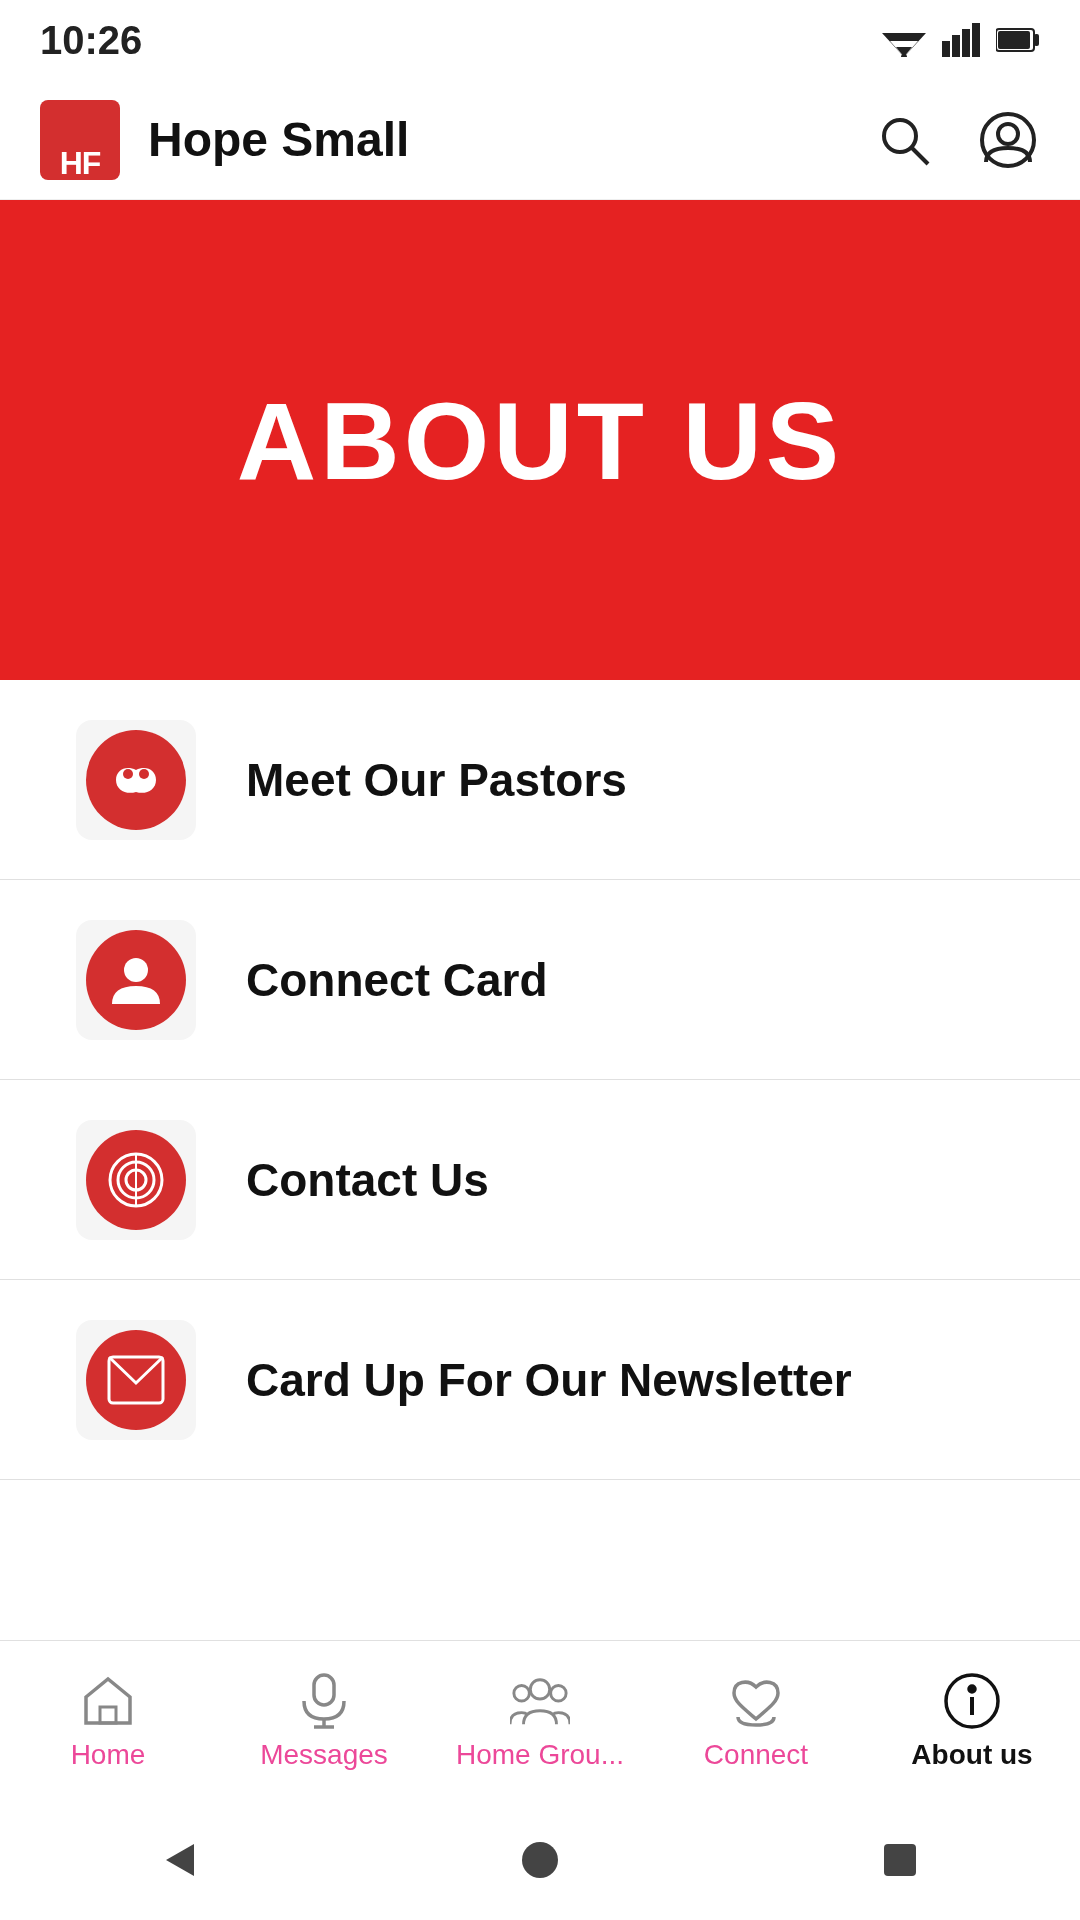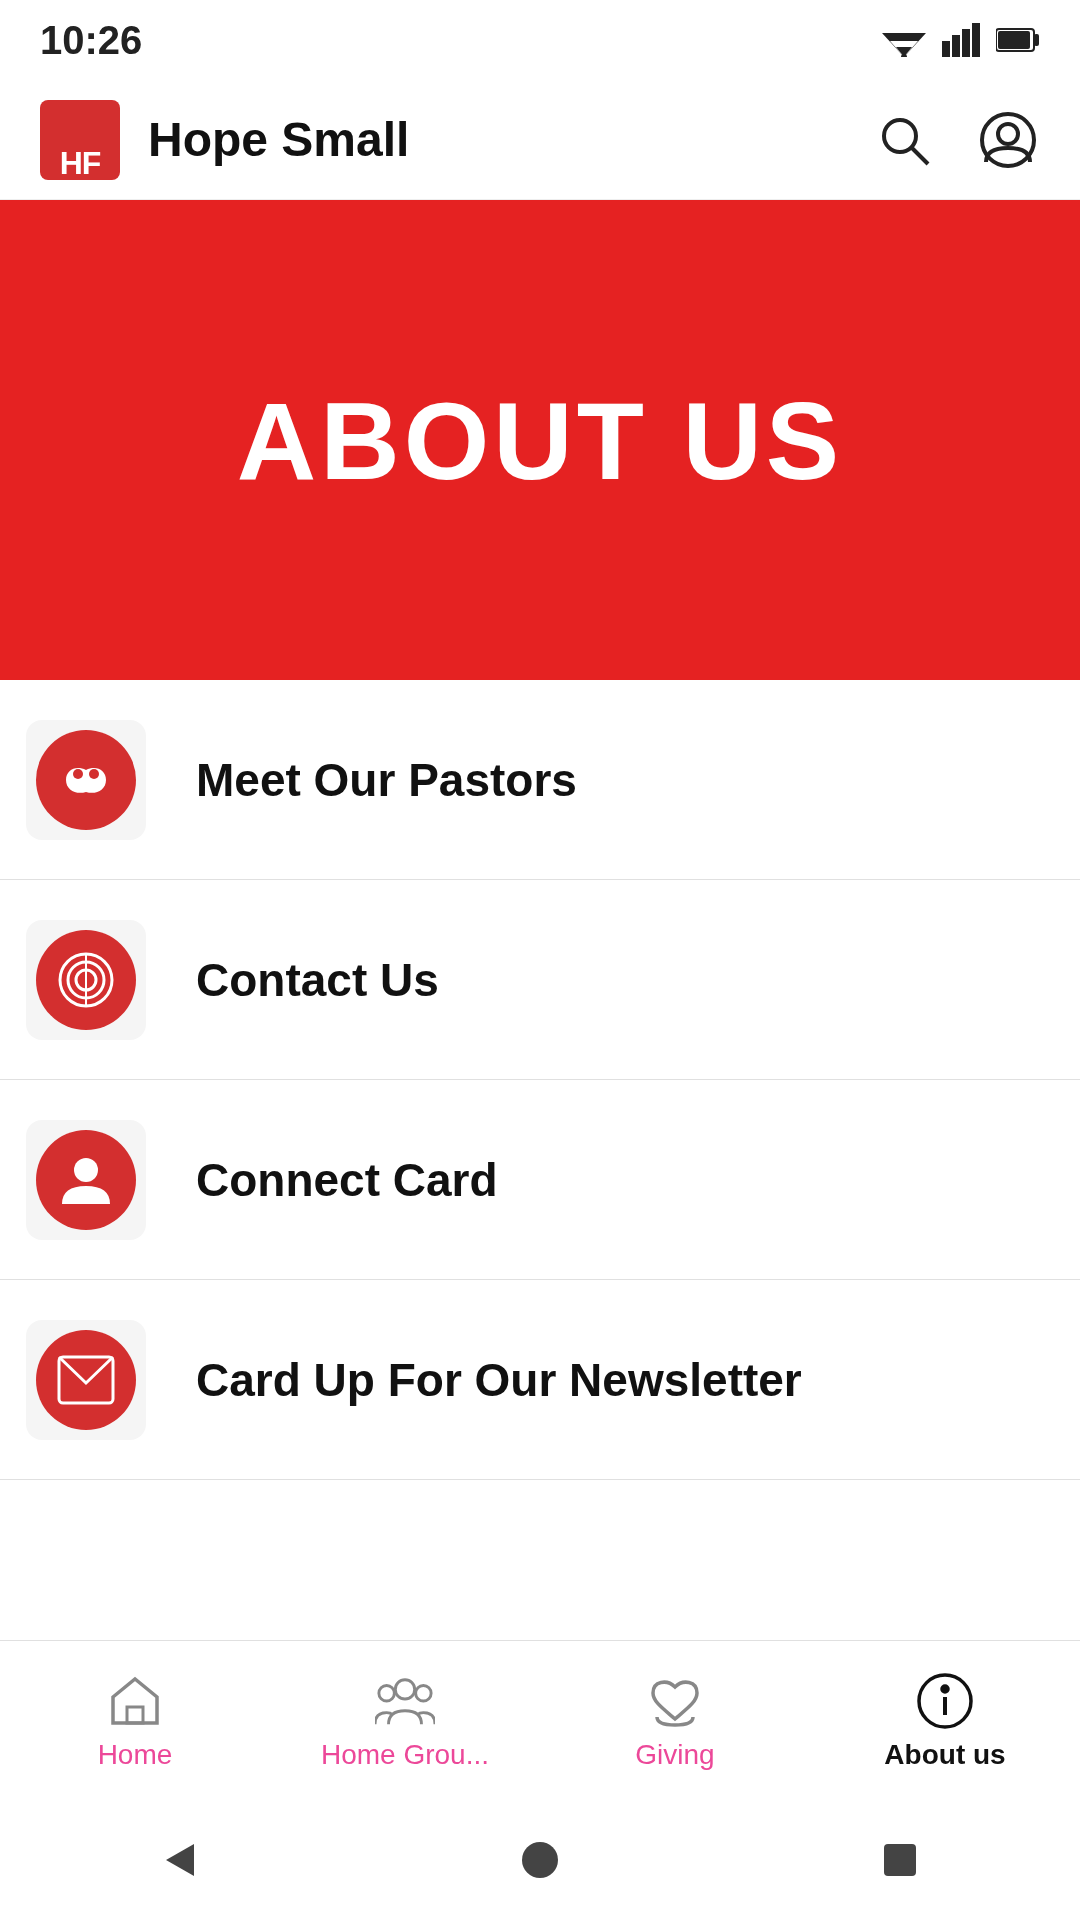--- a/index.html
+++ b/index.html
@@ -129,7 +129,7 @@
       background: #ffffff;
       display: flex;
       align-items: center;
-      padding: 0 26px;
+      padding: 0 76px;
       border-bottom: 1px solid #e0e0e0;
       cursor: pointer;
     }

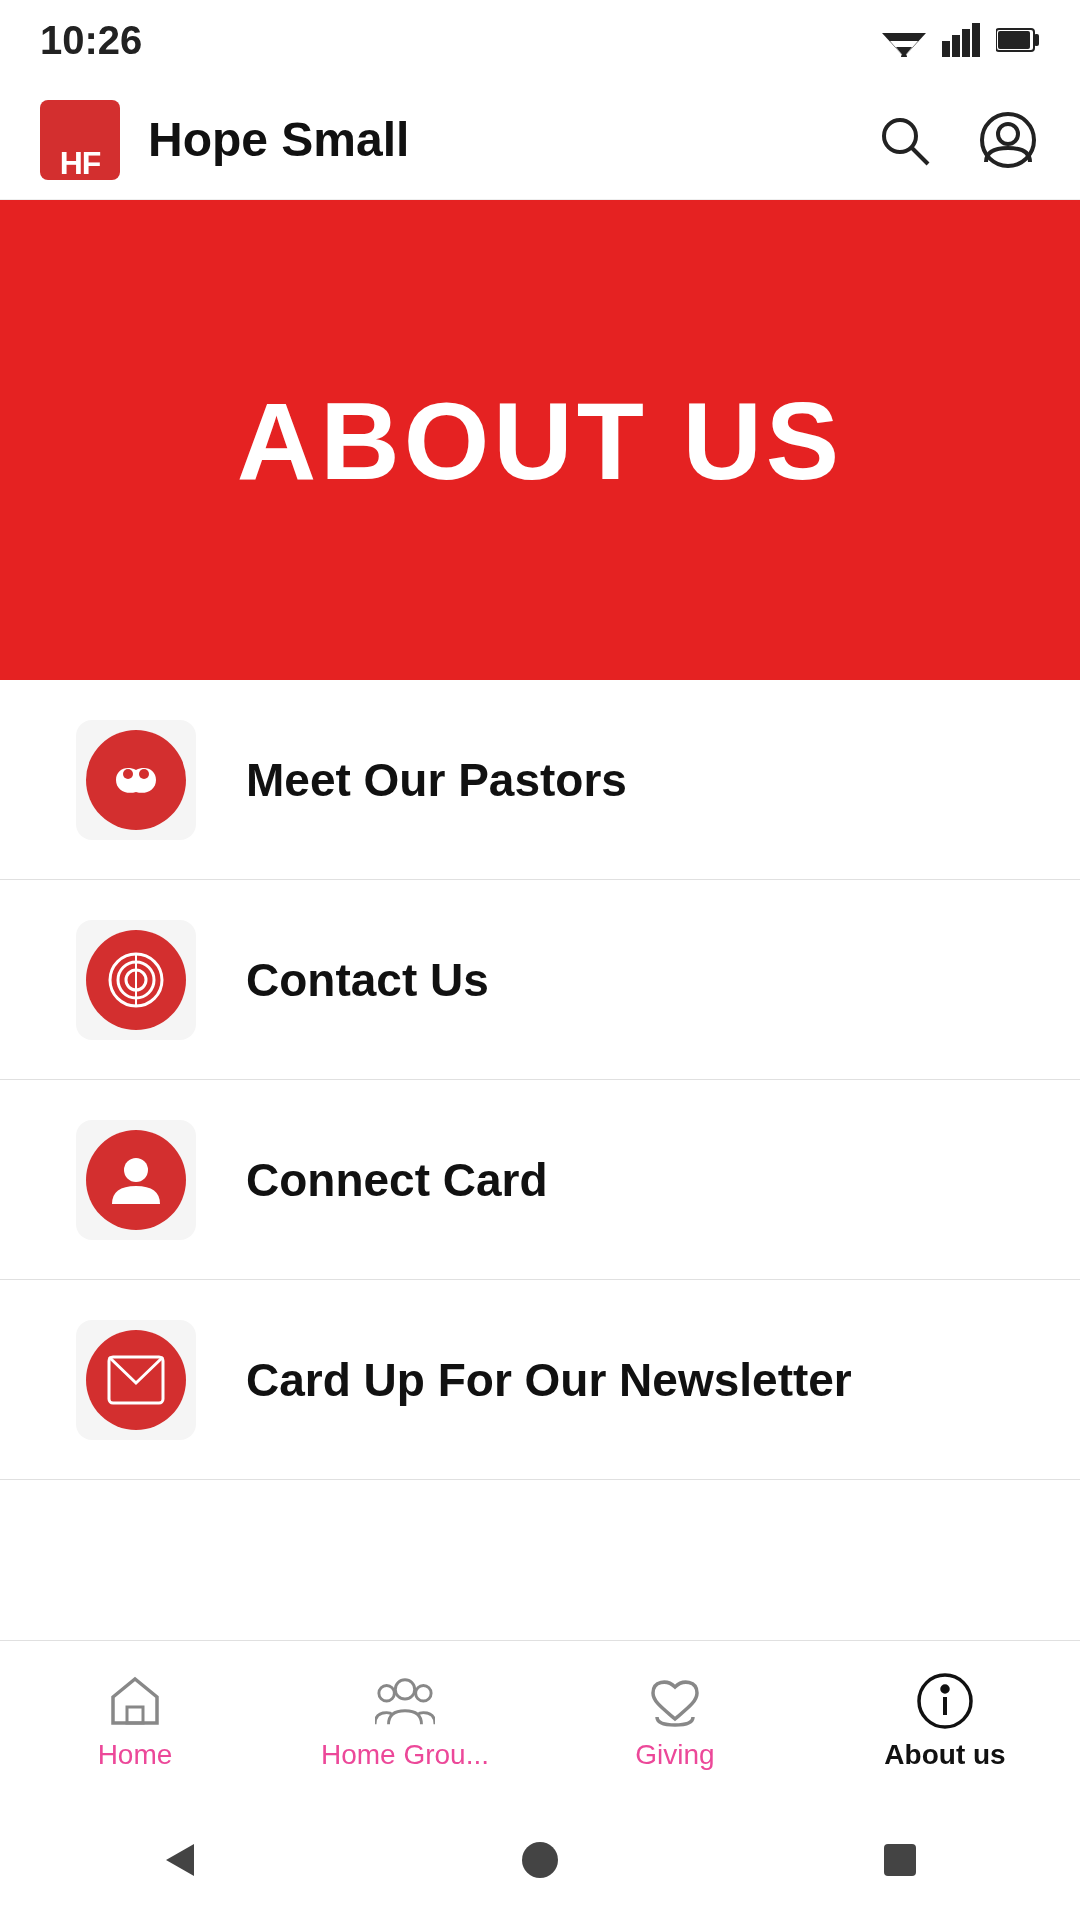--- a/index.html
+++ b/index.html
@@ -308,6 +308,18 @@
   <div class="menu-item">
     <div class="menu-icon-wrap">
       <div class="menu-icon-circle">
+        <svg width="56" height="56" viewBox="0 0 56 56" fill="white">
+          <circle cx="28" cy="18" r="12"></circle>
+          <path d="M4 52 Q4 34 28 34 Q52 34 52 52Z"></path>
+        </svg>
+      </div>
+    </div>
+    <span class="menu-label">Connect Card</span>
+  </div>
+
+  <div class="menu-item">
+    <div class="menu-icon-wrap">
+      <div class="menu-icon-circle">
         <svg width="58" height="58" viewBox="0 0 58 58" fill="white">
           <circle cx="29" cy="29" r="26" fill="none" stroke="white" stroke-width="3"></circle>
           <circle cx="29" cy="29" r="18" fill="none" stroke="white" stroke-width="3"></circle>
@@ -317,18 +329,6 @@
       </div>
     </div>
     <span class="menu-label">Contact Us</span>
-  </div>
-
-  <div class="menu-item">
-    <div class="menu-icon-wrap">
-      <div class="menu-icon-circle">
-        <svg width="56" height="56" viewBox="0 0 56 56" fill="white">
-          <circle cx="28" cy="18" r="12"></circle>
-          <path d="M4 52 Q4 34 28 34 Q52 34 52 52Z"></path>
-        </svg>
-      </div>
-    </div>
-    <span class="menu-label">Connect Card</span>
   </div>
 
   <div class="menu-item">

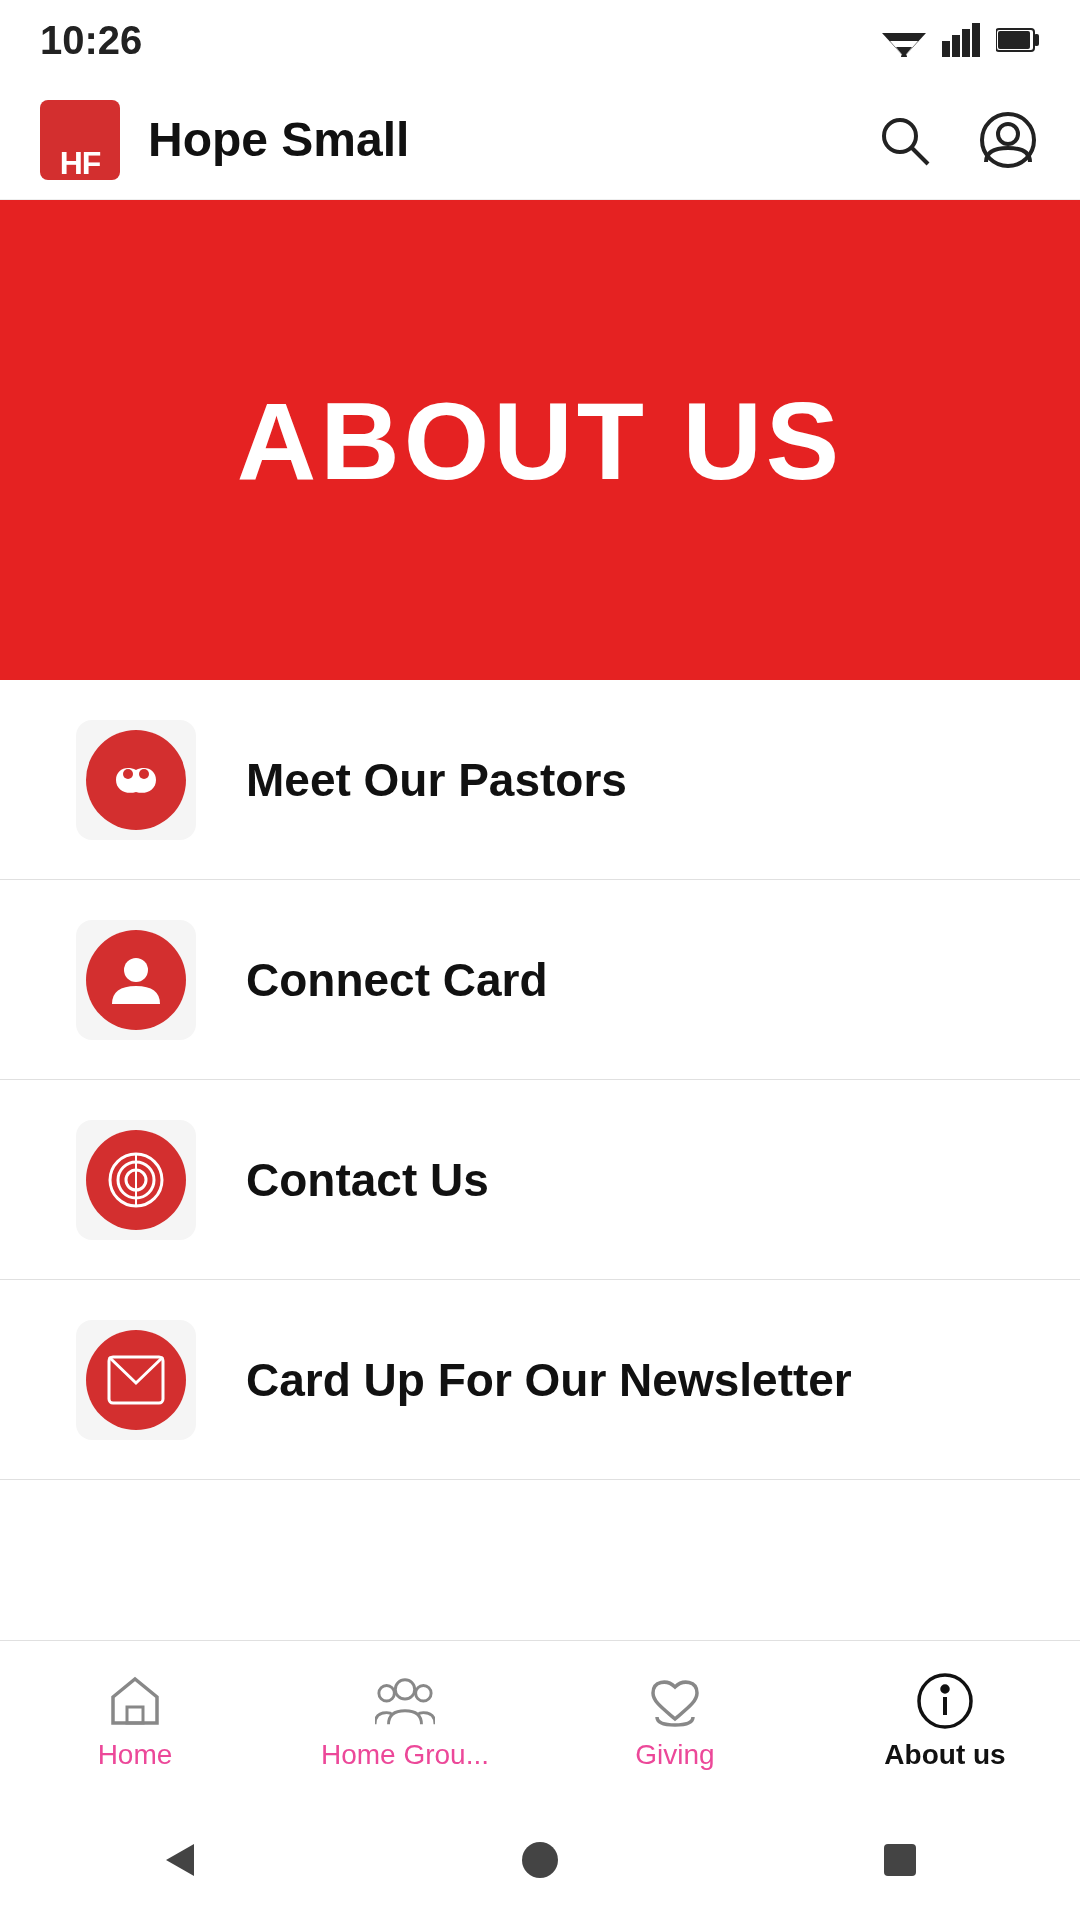--- a/index.html
+++ b/index.html
@@ -357,6 +357,17 @@
     <span class="nav-label">Home</span>
   </div>
 
+  <div class="nav-item">
+    <div class="nav-icon">
+      <svg width="48" height="56" viewBox="0 0 48 56" fill="none" stroke="#888" stroke-width="3.5">
+        <rect x="14" y="2" width="20" height="30" rx="10" ry="10"></rect>
+        <path d="M4 28 Q4 46 24 46 Q44 46 44 28"></path>
+        <line x1="24" y1="46" x2="24" y2="54"></line>
+        <line x1="14" y1="54" x2="34" y2="54"></line>
+      </svg>
+    </div>
+    <span class="nav-label">Messages</span>
+  </div>
 
   <div class="nav-item">
     <div class="nav-icon">

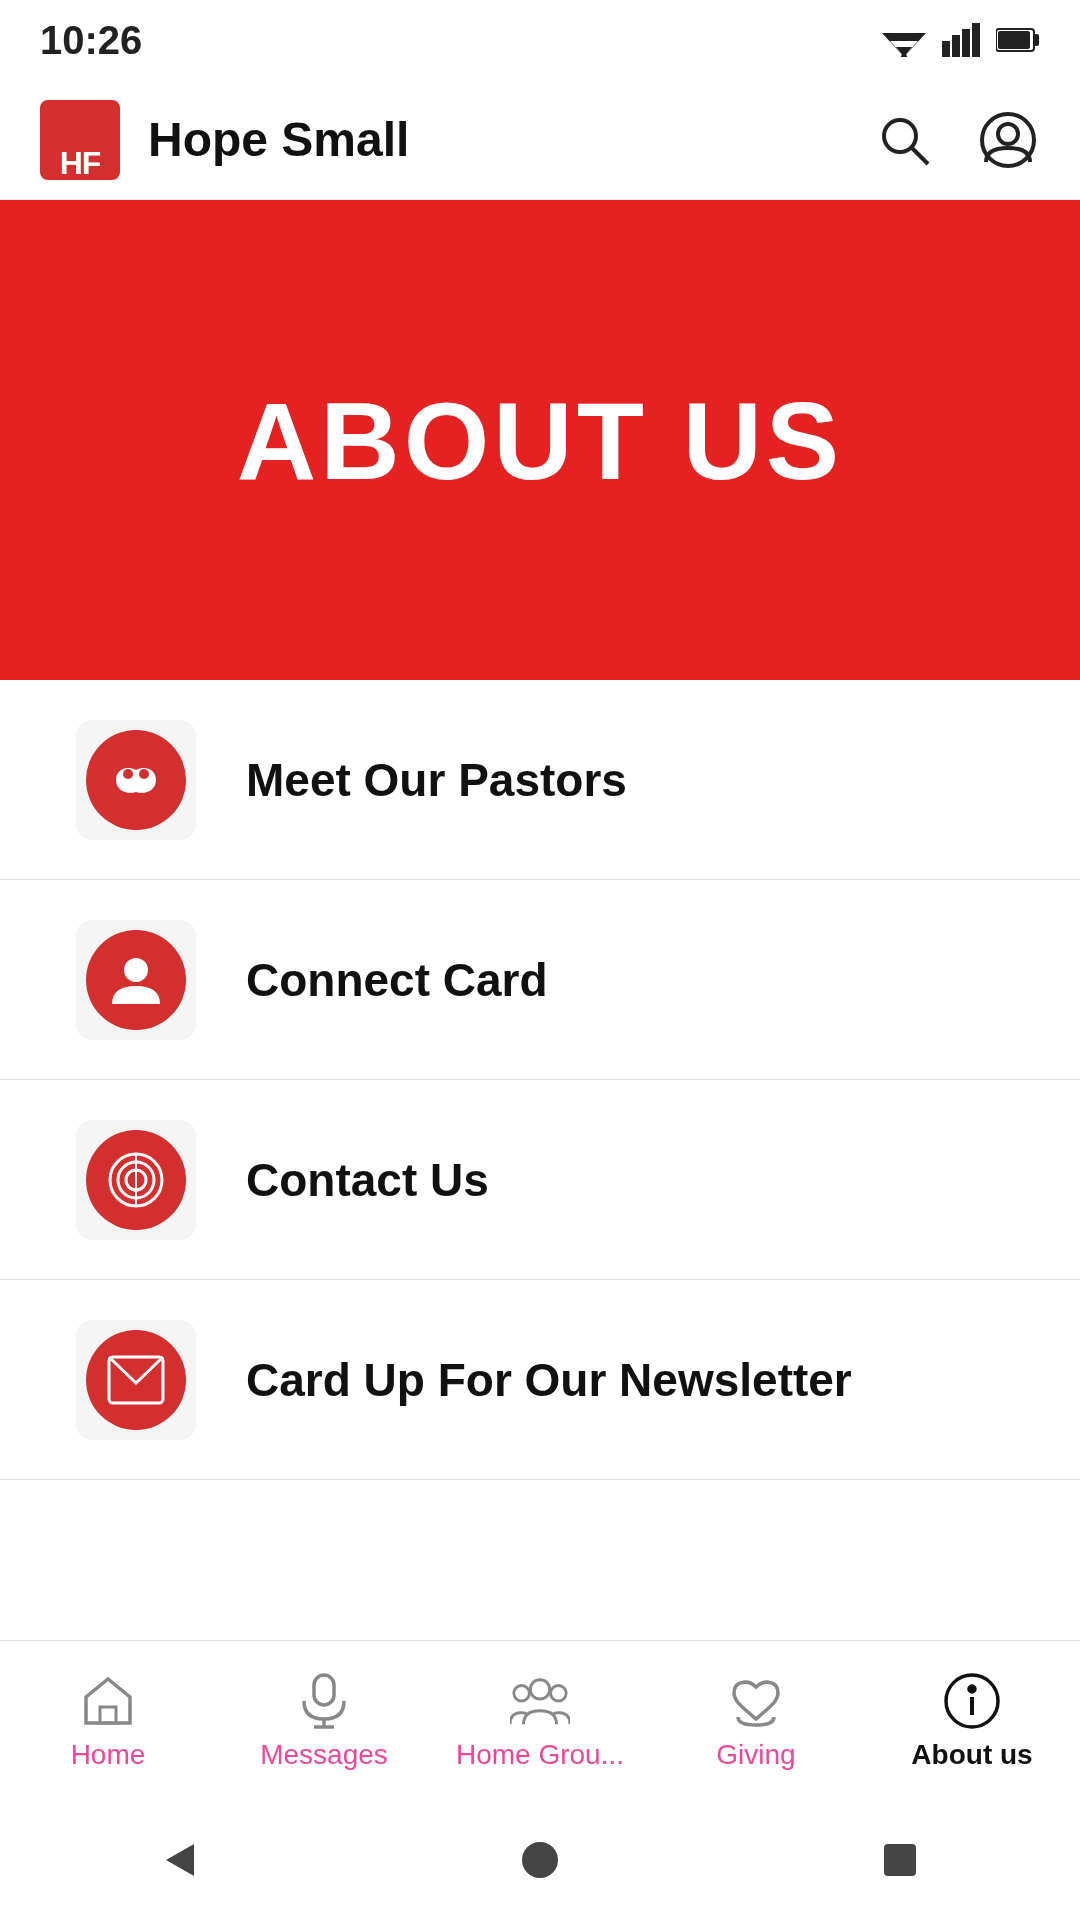--- a/index.html
+++ b/index.html
@@ -390,7 +390,7 @@
         <path d="M10 42 Q10 50 28 50 Q46 50 46 42"></path>
       </svg>
     </div>
-    <span class="nav-label">Giving</span>
+    <span class="nav-label">Connect</span>
   </div>
 
   <div class="nav-item">

